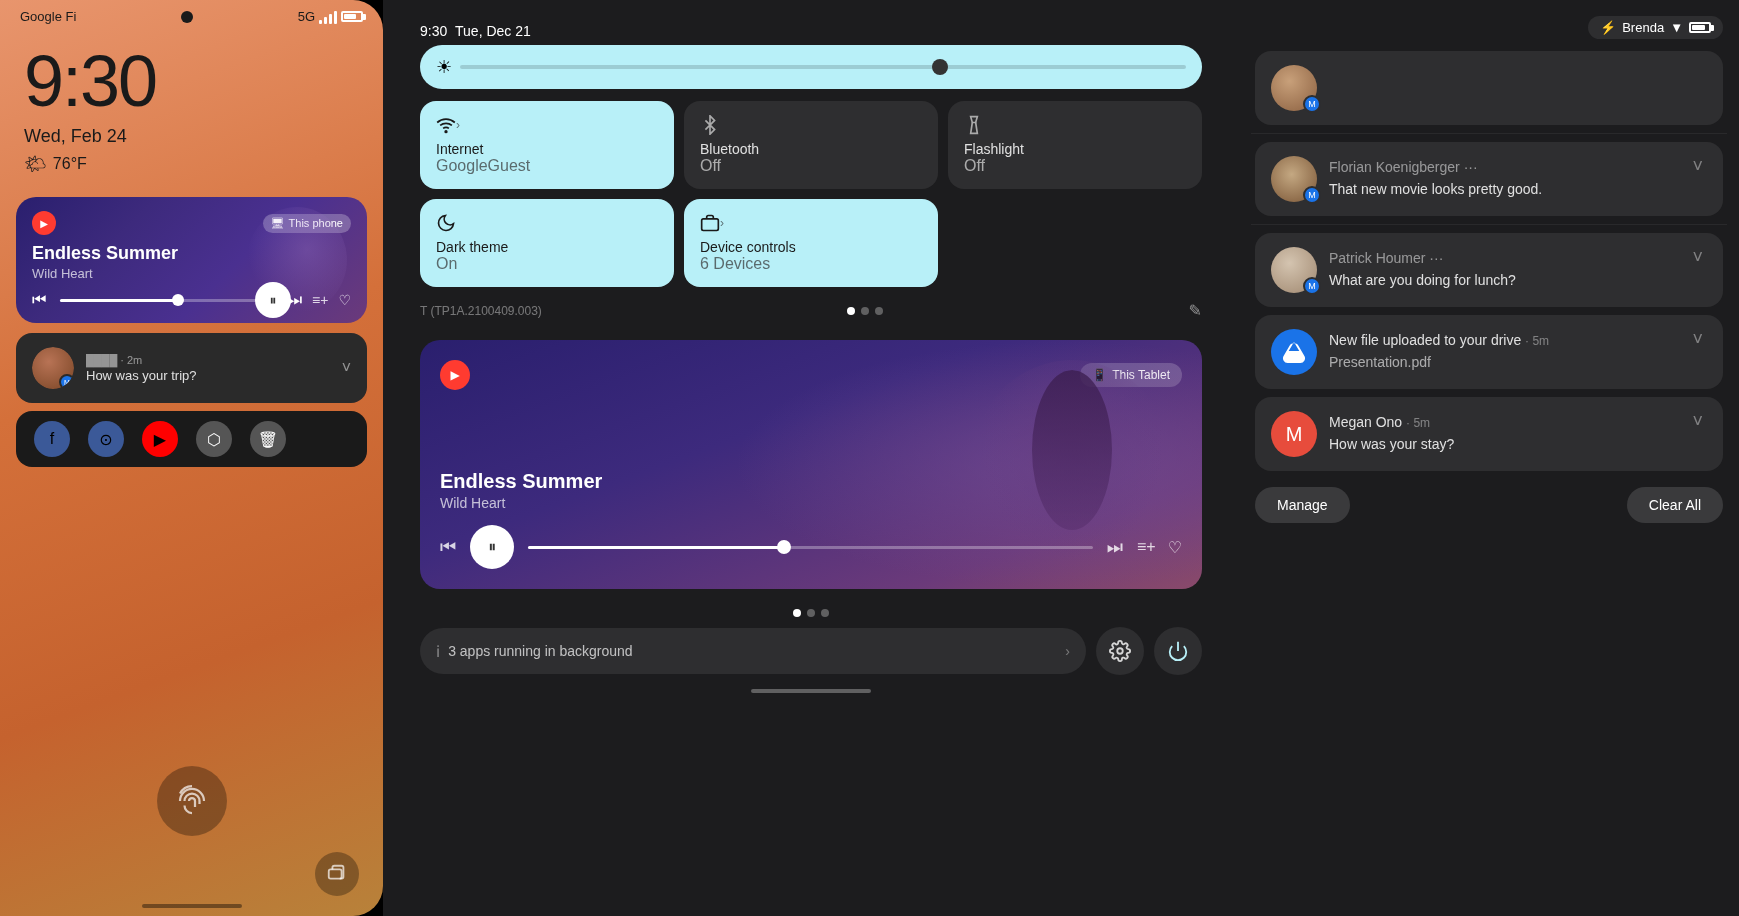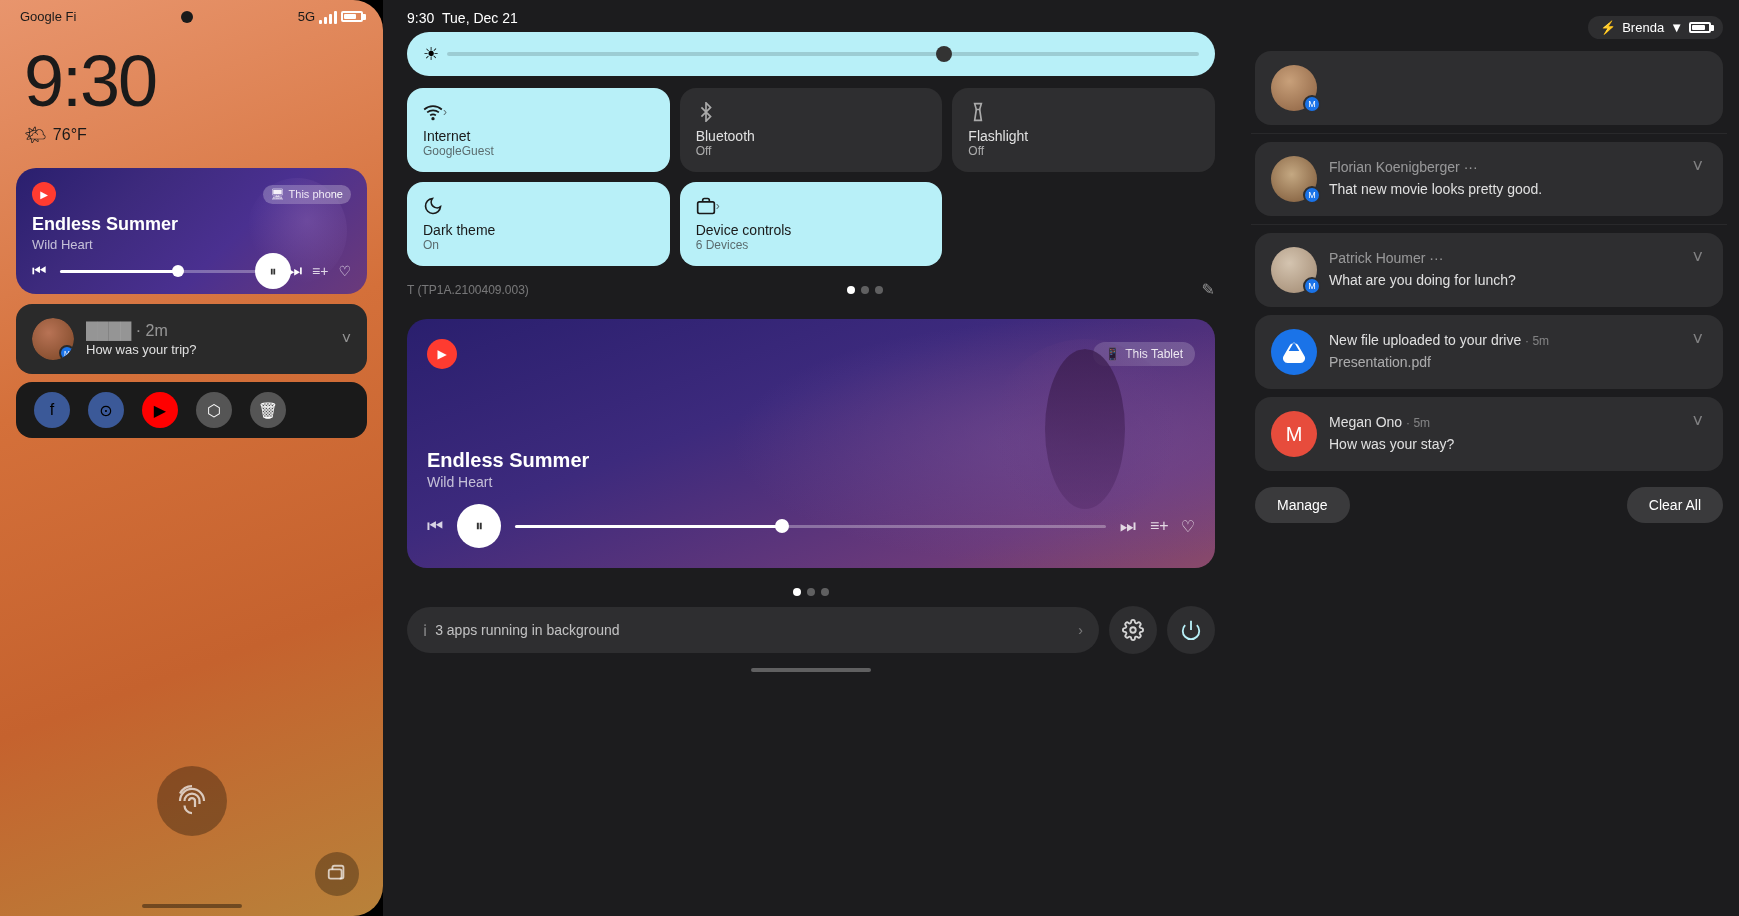--- a/index.html
+++ b/index.html
@@ -253,7 +253,7 @@
     #tablet-panel {
       flex: 1;
       background: #1c1c1e;
-      padding: 0;
+      padding: 13px;
       position: relative;
       display: flex;
       flex-direction: column;

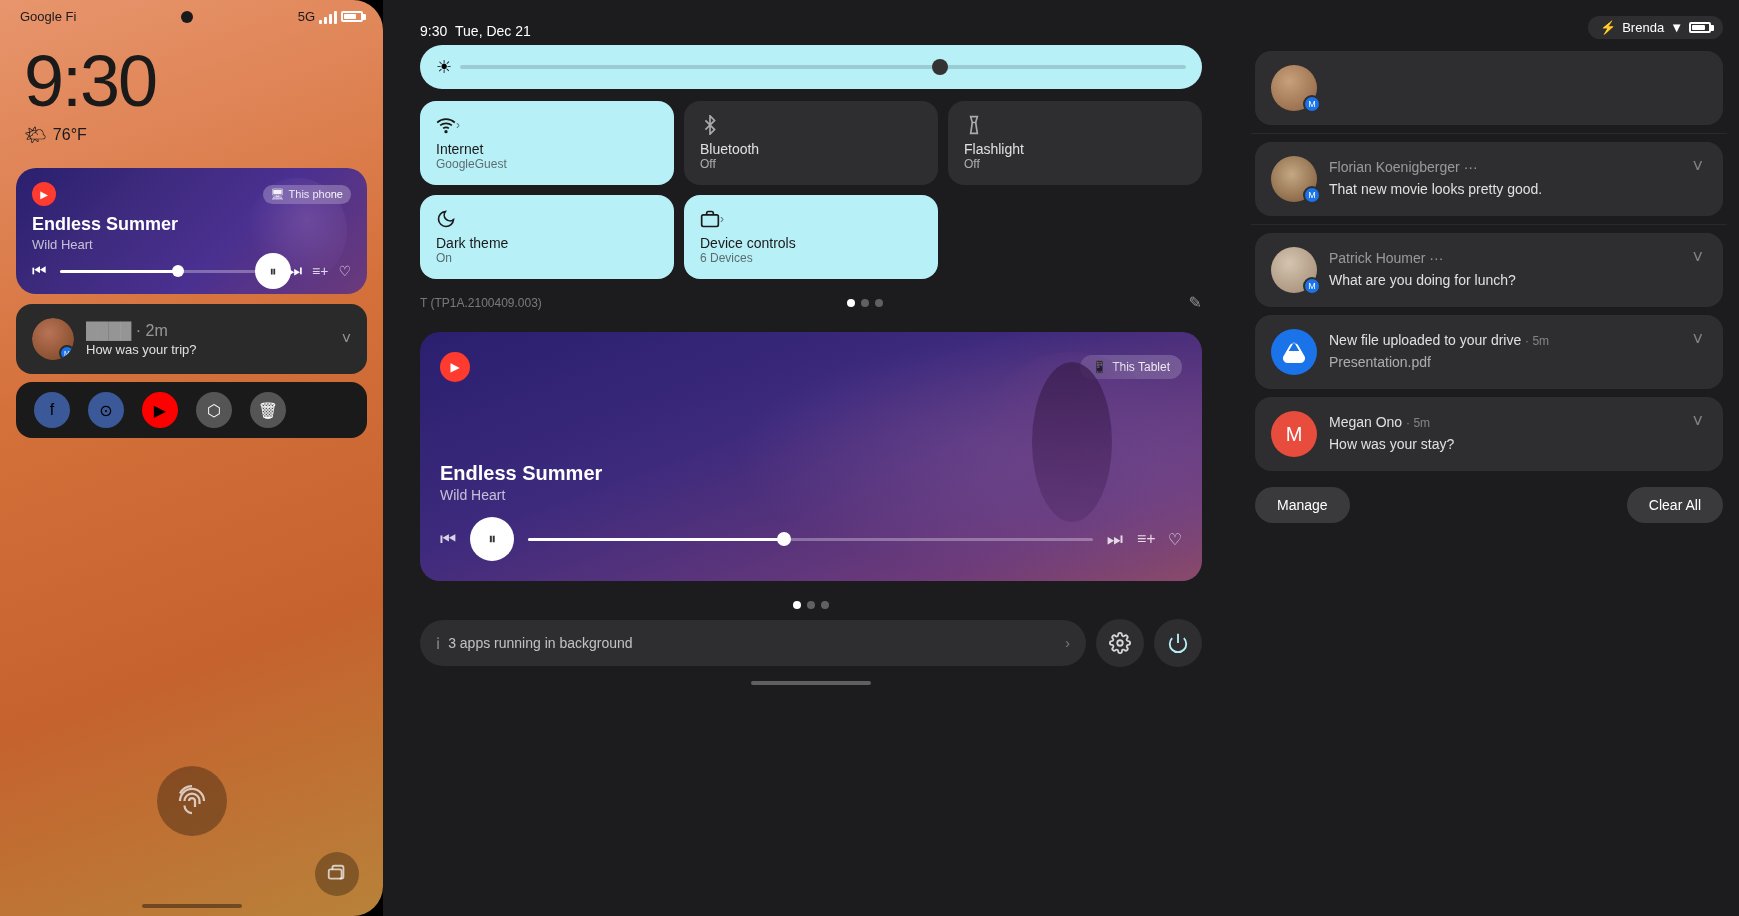--- a/index.html
+++ b/index.html
@@ -747,6 +747,7 @@
   </div>
 
   <div class="phone-time">9:30</div>
+  <div class="phone-date">Wed, Feb 24</div>
   <div class="phone-weather">
     <span class="weather-icon">🌤</span>
     <span>76°F</span>

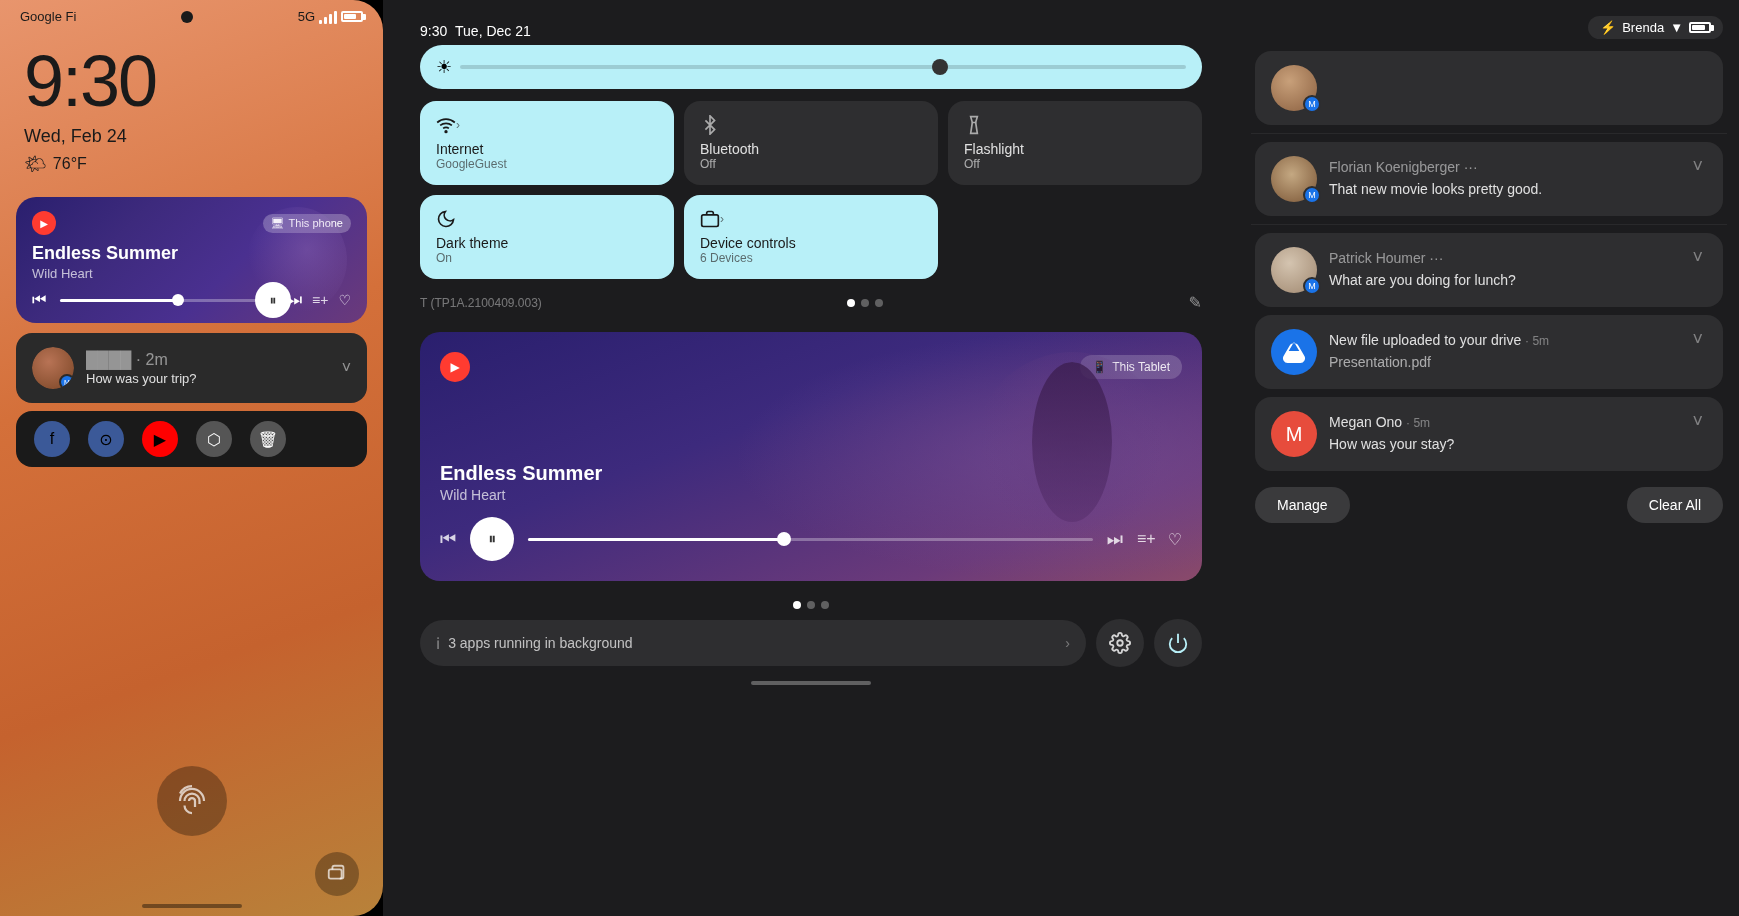--- a/index.html
+++ b/index.html
@@ -337,7 +337,7 @@
       display: block;
     }
     .qs-tile-sublabel {
-      font-size: 12px;
+      font-size: 16px;
       opacity: 0.7;
       display: block;
     }

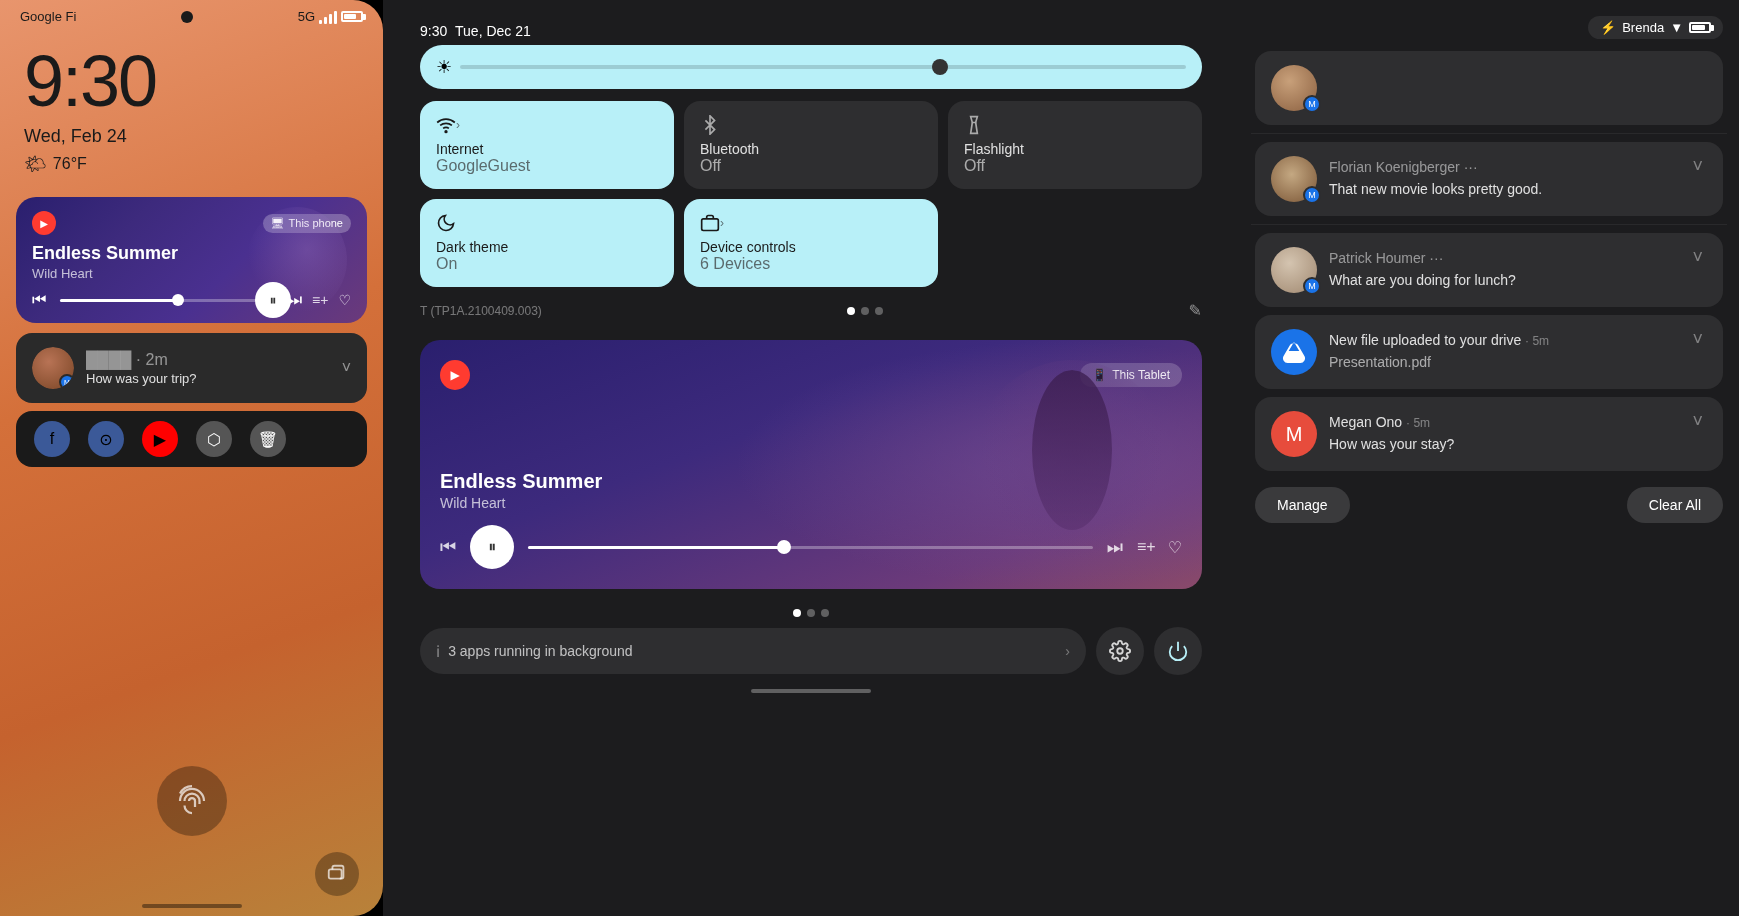--- a/index.html
+++ b/index.html
@@ -788,7 +788,7 @@
     </div>
     <div class="notif-content">
       <div style="display:flex;justify-content:space-between;align-items:center;">
-        <span class="notif-name" style="color:rgba(255,255,255,0.5);font-size:16px;">████ · <span>2m</span></span>
+        <span class="notif-name" style="color:rgba(255,255,255,0.5);font-size:11px;">████ · <span>2m</span></span>
       </div>
       <div class="notif-message">How was your trip?</div>
     </div>

